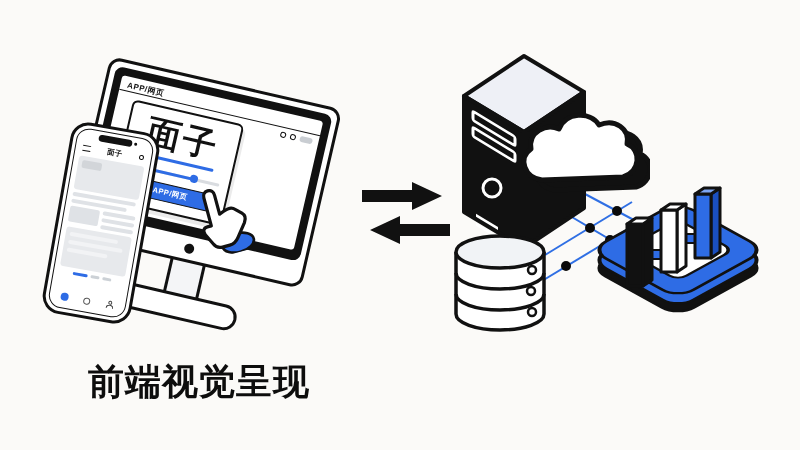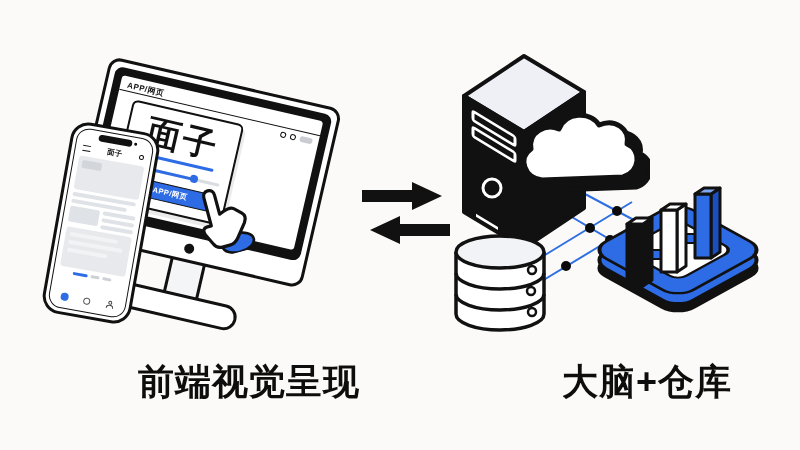--- a/index.html
+++ b/index.html
@@ -88,7 +88,7 @@
   .platform { position:absolute; left:583px; top:170px; z-index:2; }
 
   .caption { position:absolute; top:358px; font-size:36px; font-weight:900; color:#0d0d0d;
-    text-align:right; letter-spacing:1px; }
+    text-align:left; letter-spacing:1px; }
   .caption-left { left:88px; width:272px; }
   .caption-right { left:486px; width:246px; }
 </style>

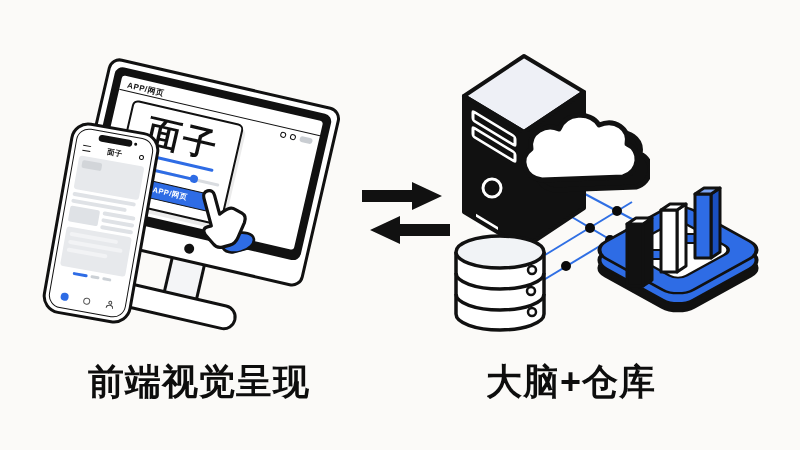--- a/index.html
+++ b/index.html
@@ -256,7 +256,6 @@
   </svg>
 
   <div class="caption caption-left">前端视觉呈现</div>
-  <div class="caption caption-right">大脑+仓库</div>
 
 </div>
 

